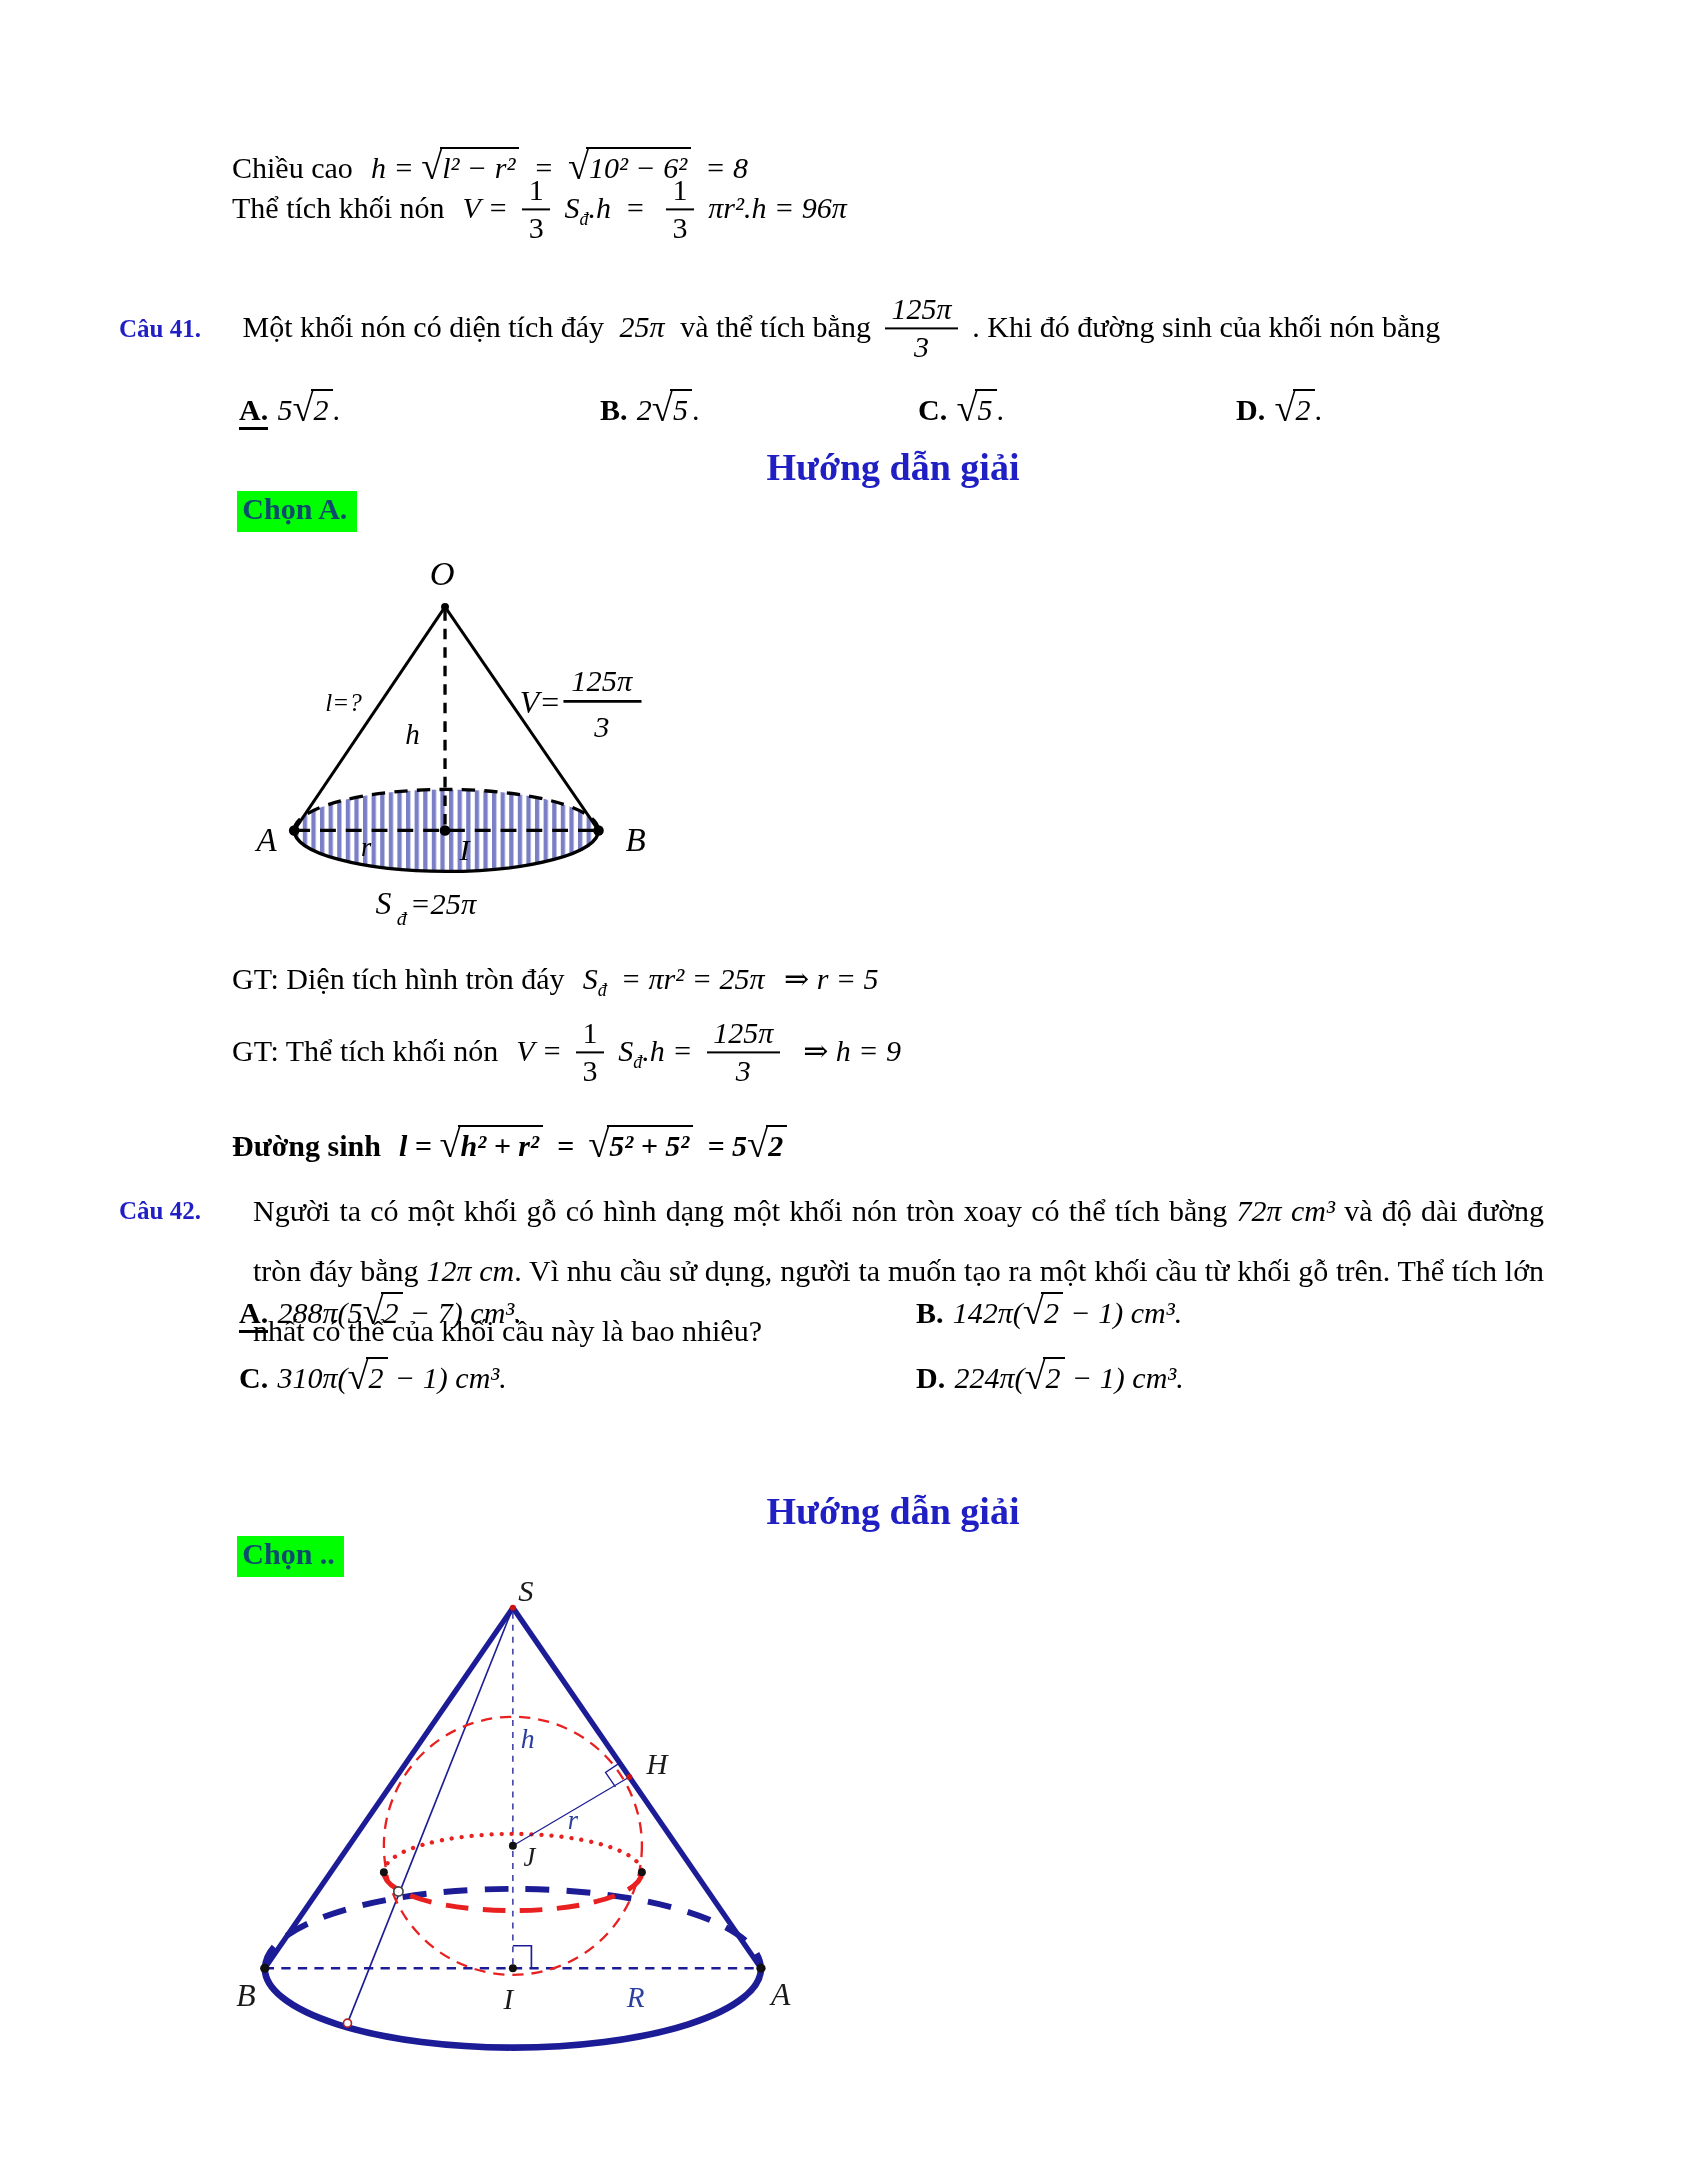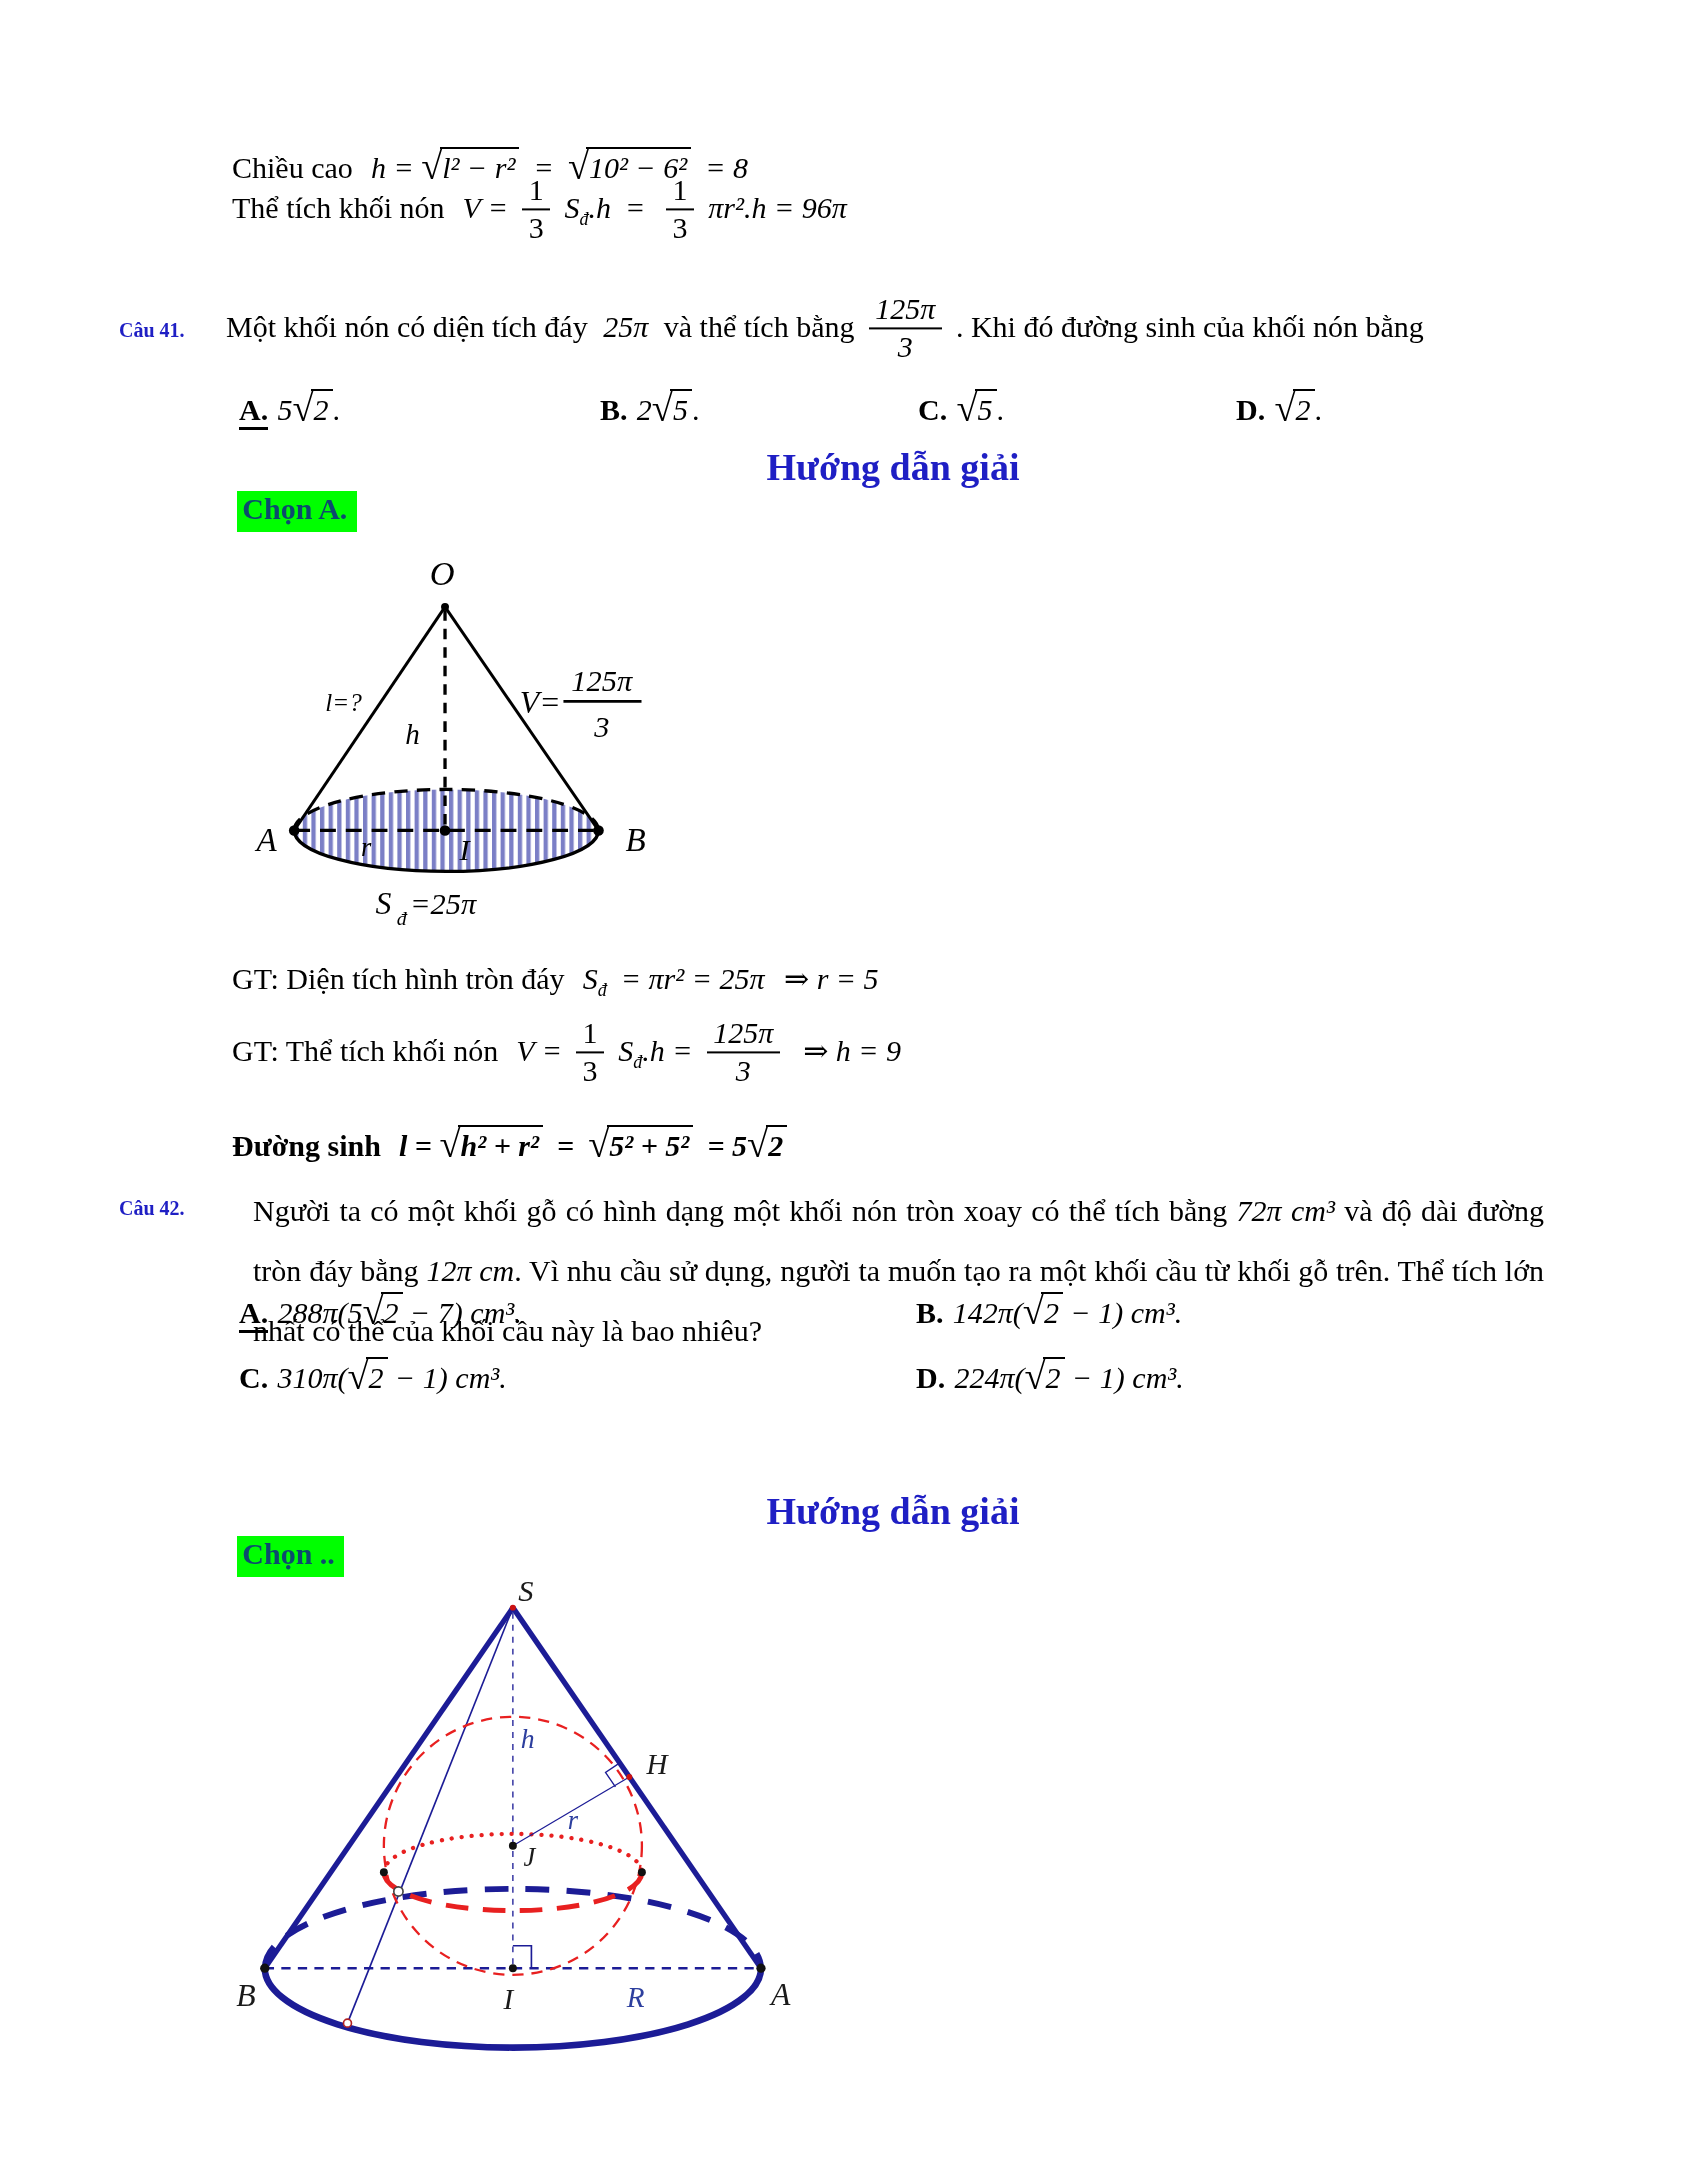--- a/index.html
+++ b/index.html
@@ -8,7 +8,7 @@
   .abs{position:absolute;}
   .mline{font-size:30px;white-space:nowrap;}
   .mi{font-style:italic;}
-  .qlabel{color:#1f1fc4;font-weight:bold;font-size:20px;}
+  .qlabel{color:#1f1fc4;font-weight:bold;font-size:25px;}
   .heading{color:#1f1fc4;font-weight:bold;font-size:38px;text-align:center;width:1290px;left:248px;}
   .chon{background:#00ff00;color:#0c4a6e;font-weight:bold;font-size:30px;
         display:inline-block;padding:1.3px 9.3px 5.3px 5.3px;}

